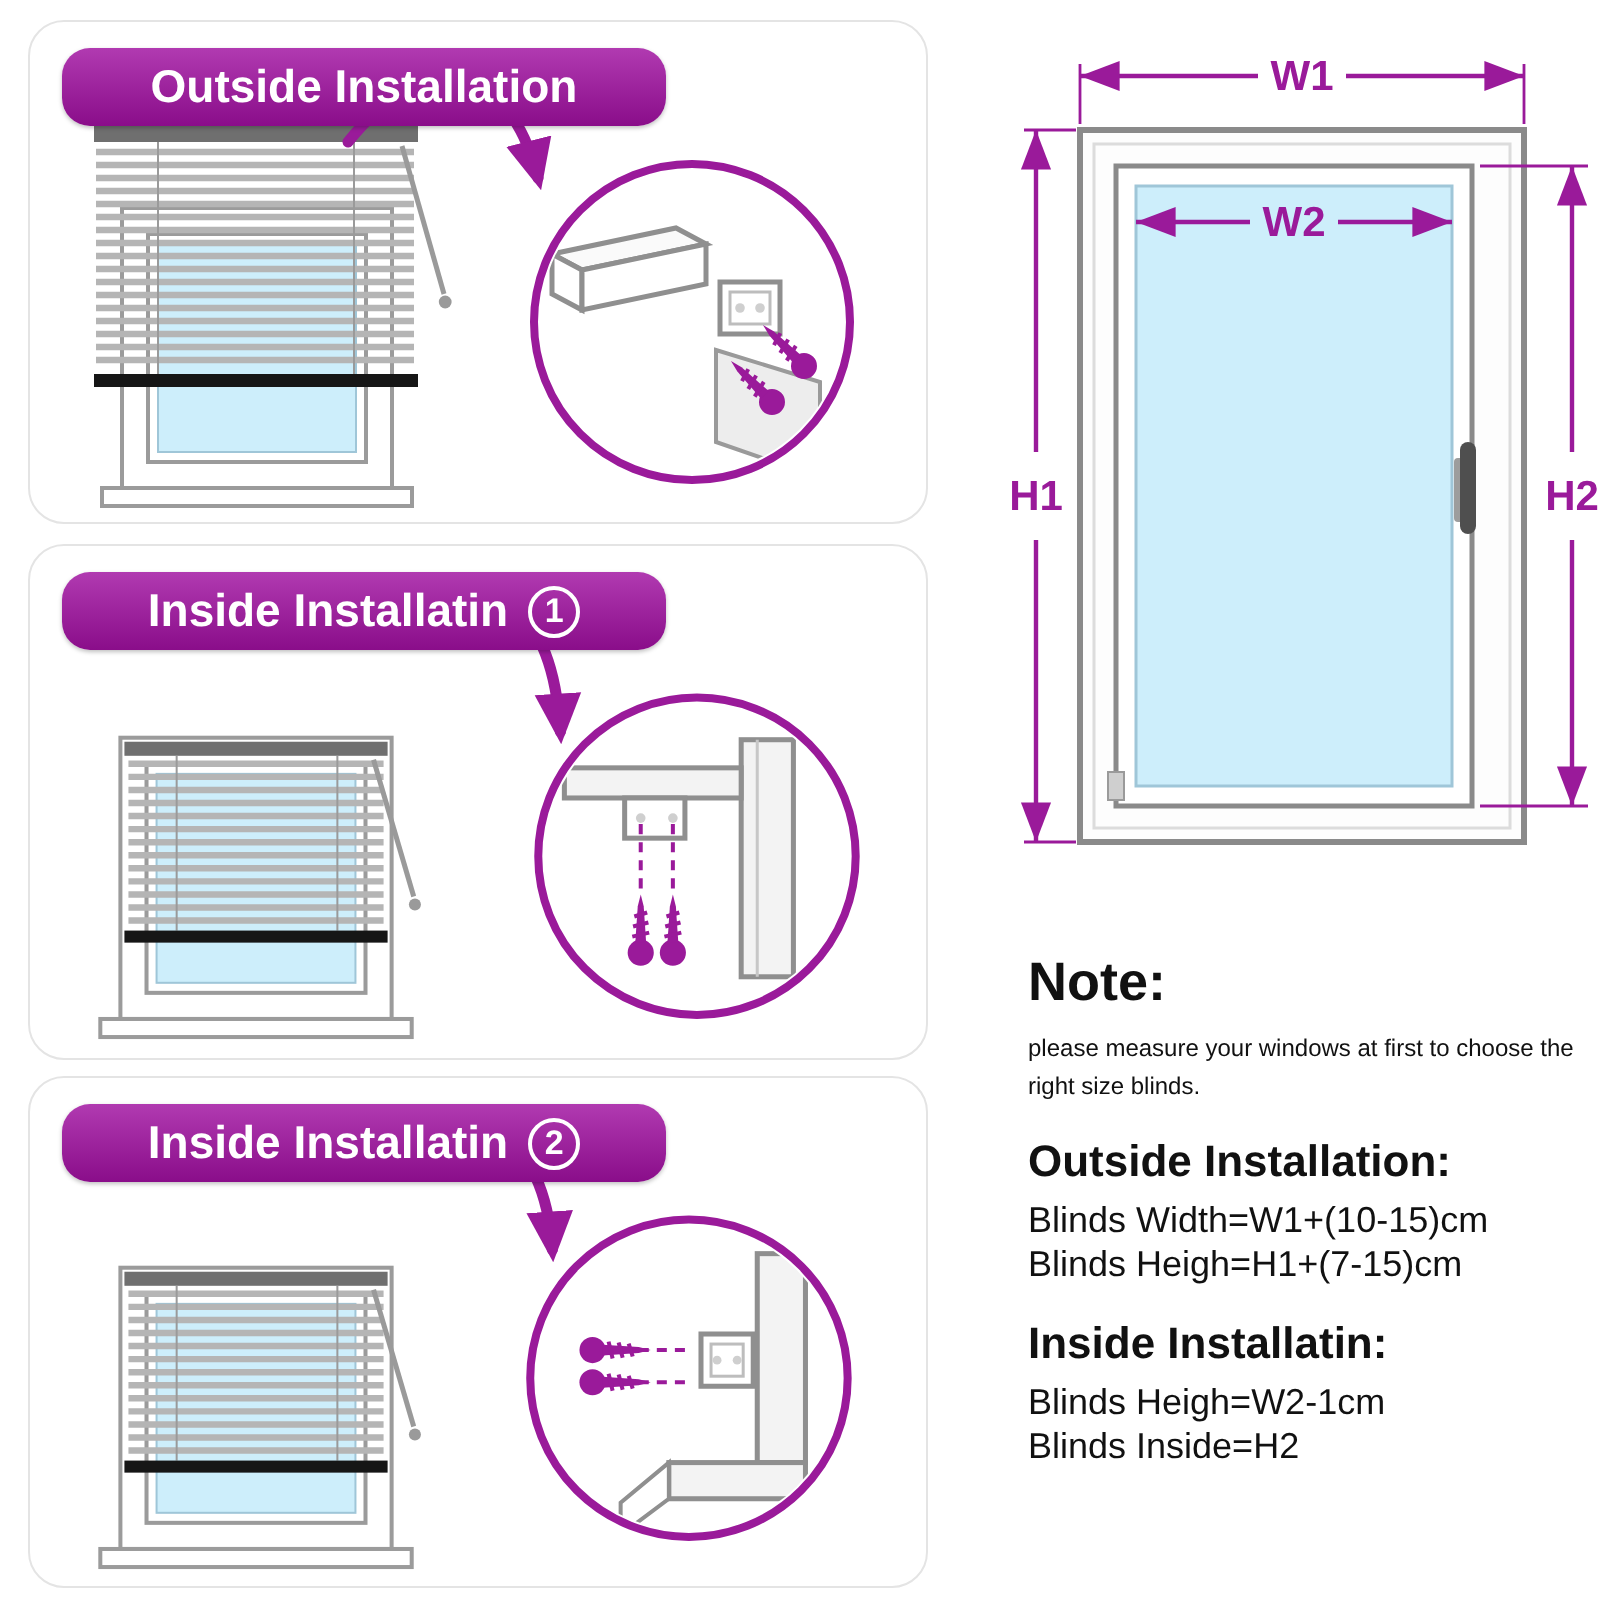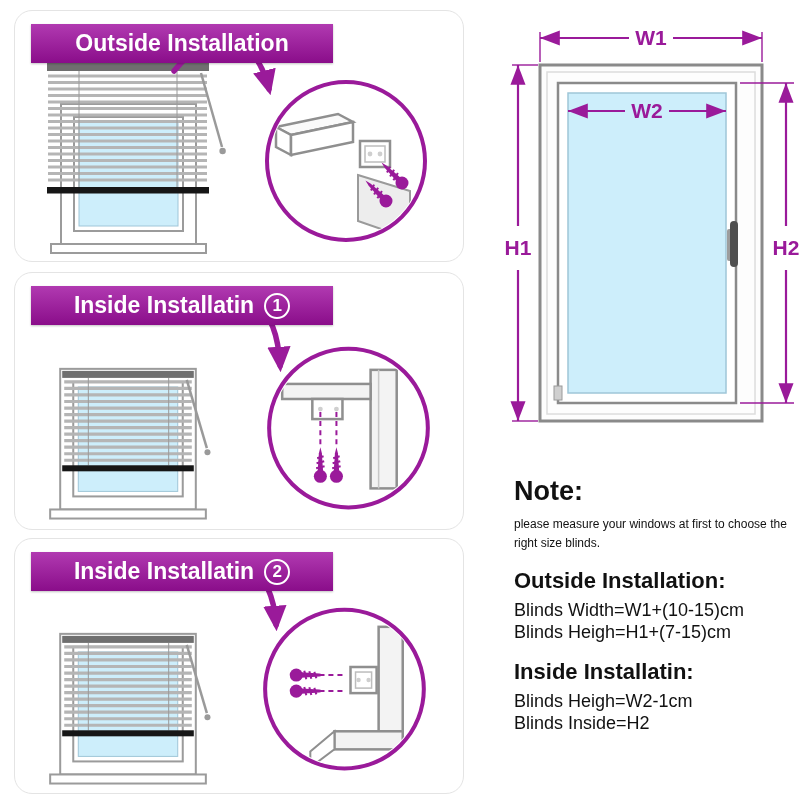--- a/index.html
+++ b/index.html
@@ -13,7 +13,7 @@
   .panel-art { position:absolute; inset:0; width:100%; height:100%; }
   .banner { position:absolute; left:16px; top:13px; width:302px; height:39px;
             display:flex; align-items:center; justify-content:center; gap:10px;
-            color:#fff; font-size:23px; font-weight:bold; border-radius:0;
+            color:#fff; font-size:23px; font-weight:bold; border-radius:14px;
             background:linear-gradient(180deg,#b13ab1 0%,#8a0d8a 100%);
             box-shadow:0 1px 2px rgba(0,0,0,.25); }
   .badge { display:inline-flex; align-items:center; justify-content:center;

